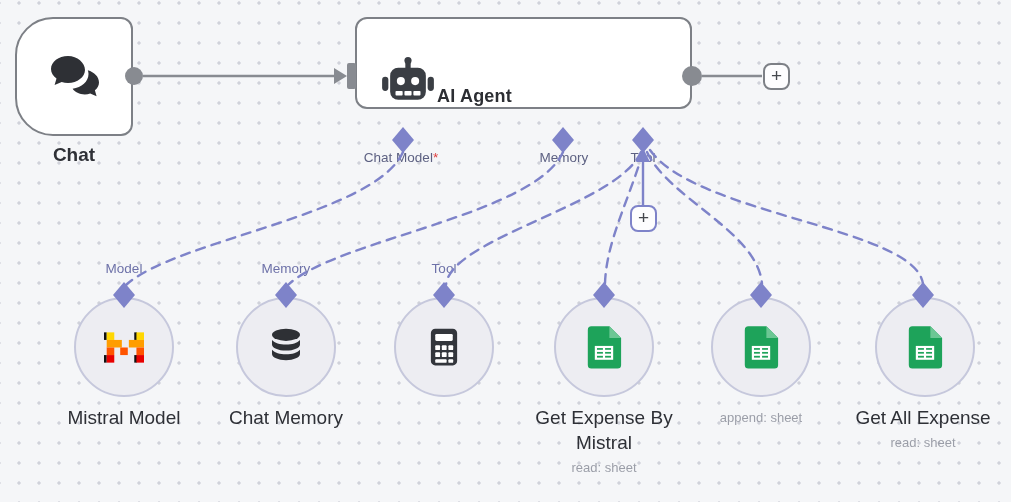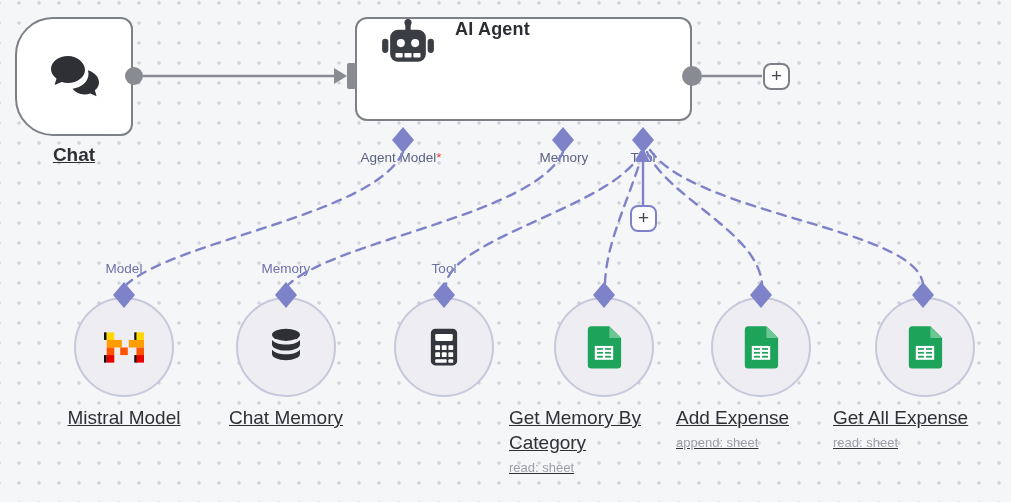--- a/index.html
+++ b/index.html
@@ -20,7 +20,7 @@
 
   .node{position:absolute;background:#ffffff;border:2px solid #7d8086;box-sizing:border-box;z-index:2;cursor:pointer;}
   .chat-node{left:15px;top:17px;width:118px;height:119px;border-radius:38px 12px 12px 38px;display:flex;align-items:center;justify-content:center;}
-  .agent-node{left:355px;top:17px;width:337px;height:104px;border-radius:12px;display:flex;align-items:flex-start;gap:18px;padding-left:22px;}
+  .agent-node{left:355px;top:17px;width:337px;height:92px;border-radius:12px;display:flex;align-items:flex-end;padding-left:22px;}
   .agent-title{font-size:18px;font-weight:600;color:#2c2e33;letter-spacing:.2px;}
 
   .node-label{position:absolute;transform:translateX(-50%);color:#2e3036;font-size:19px;font-weight:500;z-index:2;line-height:25px;text-decoration:underline;}

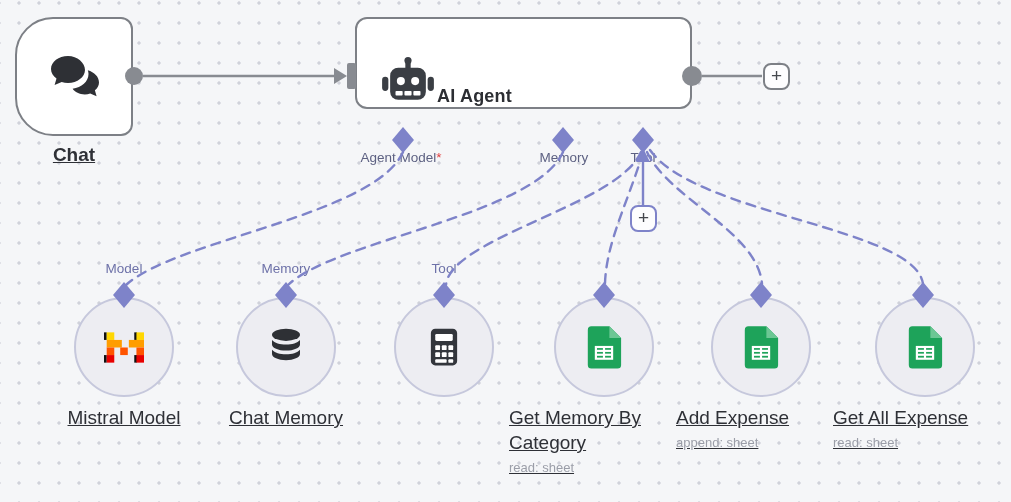--- a/index.html
+++ b/index.html
@@ -23,7 +23,7 @@
   .agent-node{left:355px;top:17px;width:337px;height:92px;border-radius:12px;display:flex;align-items:flex-end;padding-left:22px;}
   .agent-title{font-size:18px;font-weight:600;color:#2c2e33;letter-spacing:.2px;}
 
-  .node-label{position:absolute;transform:translateX(-50%);color:#2e3036;font-size:19px;font-weight:500;z-index:2;line-height:25px;text-decoration:underline;}
+  .node-label{position:absolute;transform:translateX(-50%);text-align:center;color:#2e3036;font-size:19px;font-weight:500;z-index:2;line-height:25px;}
   .sub-label{margin-top:4px;font-size:13px;font-weight:400;color:#9b9ea8;line-height:18px;}
 
   .port-label{position:absolute;transform:translateX(-50%);text-align:center;font-size:13.5px;color:#5d6182;z-index:2;white-space:nowrap;}

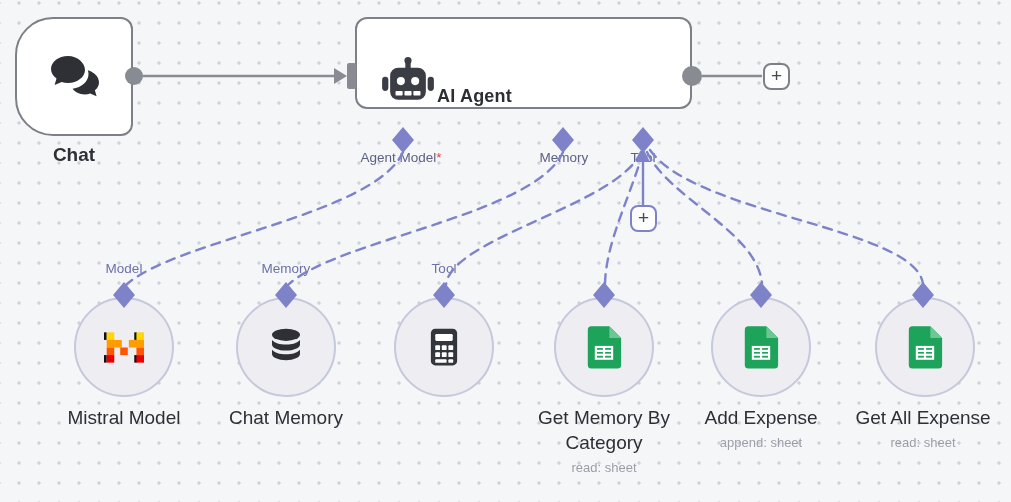--- a/index.html
+++ b/index.html
@@ -98,7 +98,7 @@
   </div>
 
   <div class="port-label" style="left:401px;top:150px;">
-    <span>Agent Model</span><span class="req">*</span>
+    <span>Chat Model</span><span class="req">*</span>
   </div>
   <div class="port-label" style="left:564px;top:150px;">Memory</div>
   <div class="port-label" style="left:643px;top:150px;">Tool</div>

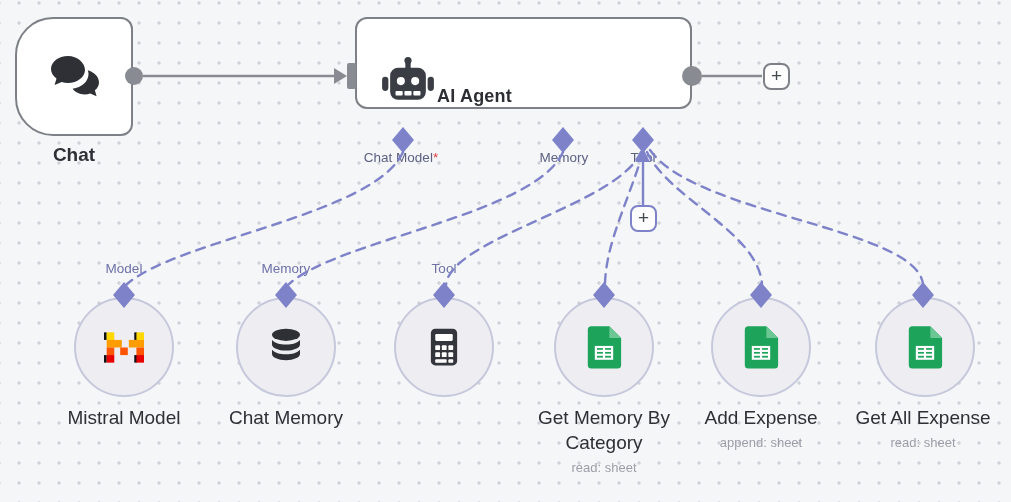--- a/index.html
+++ b/index.html
@@ -194,7 +194,7 @@
   <div class="node-label" style="left:286px;top:405px;">Chat Memory</div>
 
   <div class="node-label" style="left:604px;top:405px;width:190px;">
-    <div>Get Memory By Category</div>
+    <div>Get Expense By Mistral</div>
     <div class="sub-label">read: sheet</div>
   </div>
   <div class="node-label" style="left:761px;top:405px;width:170px;">

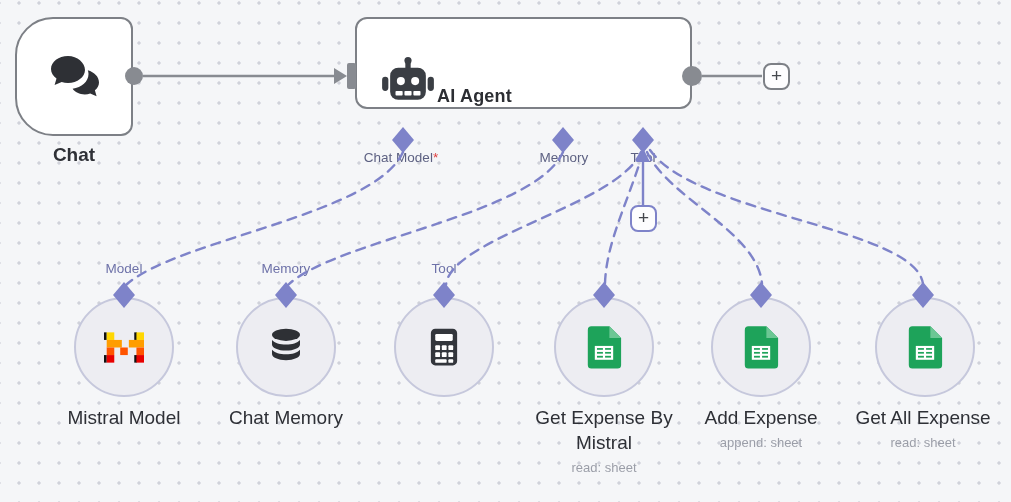--- a/index.html
+++ b/index.html
@@ -198,7 +198,6 @@
     <div class="sub-label">read: sheet</div>
   </div>
   <div class="node-label" style="left:761px;top:405px;width:170px;">
-    <div>Add Expense</div>
     <div class="sub-label">append: sheet</div>
   </div>
   <div class="node-label" style="left:923px;top:405px;width:180px;">

